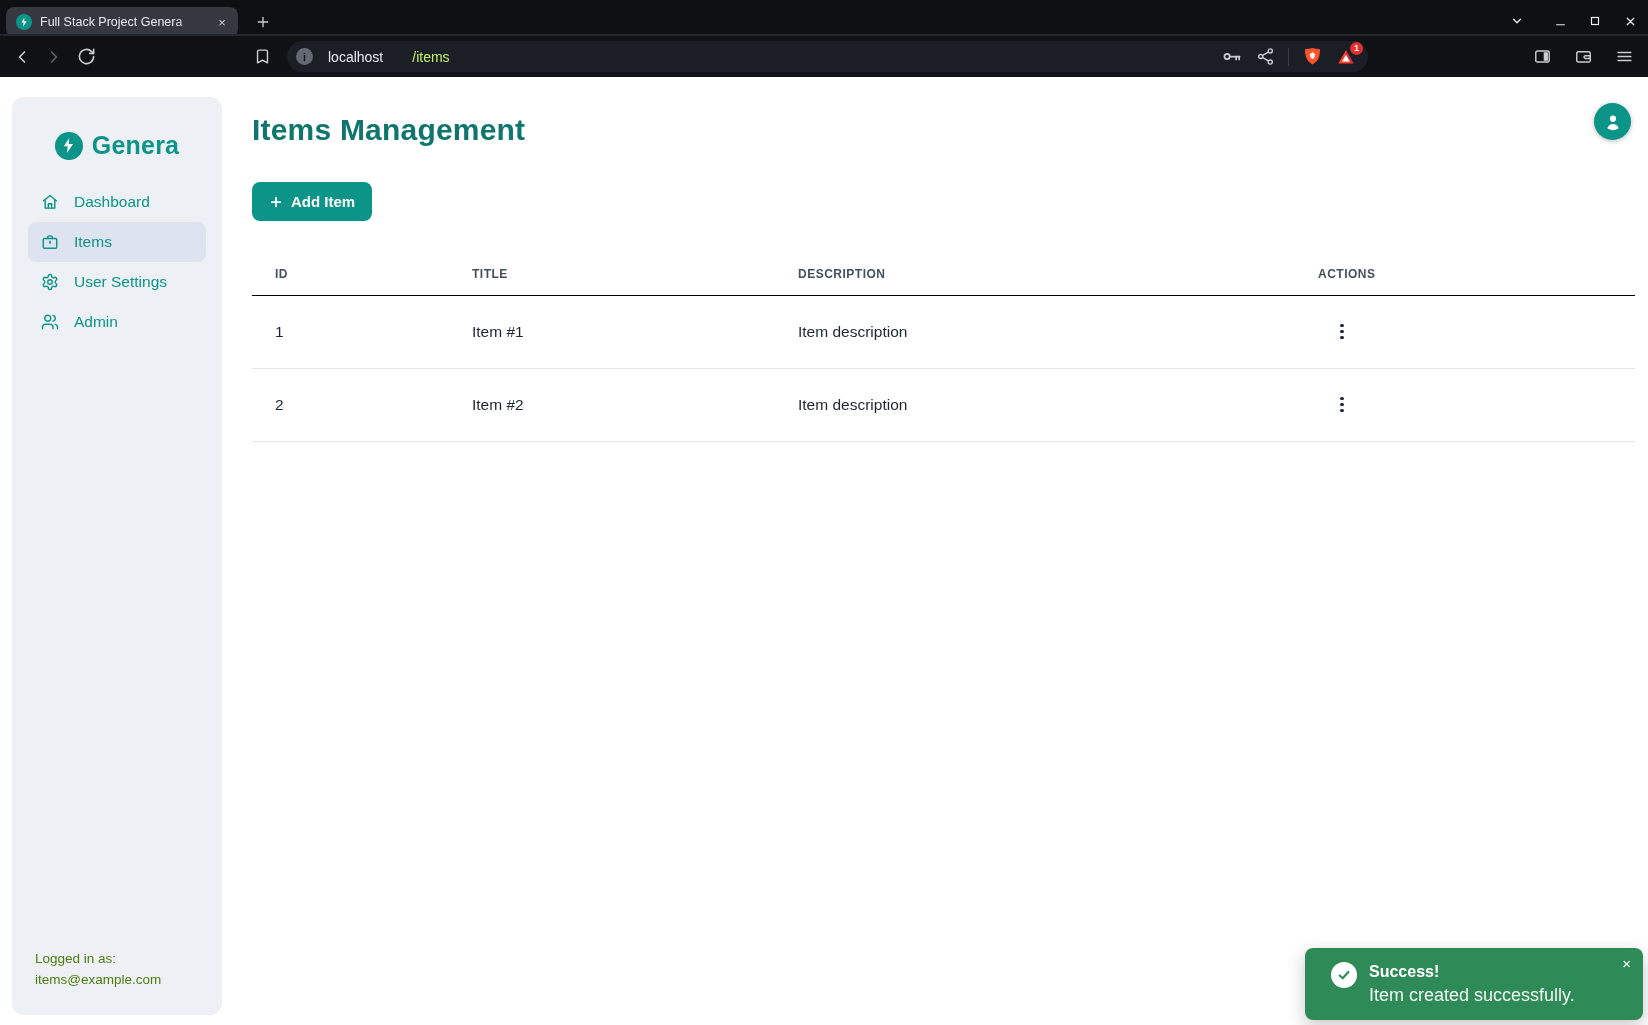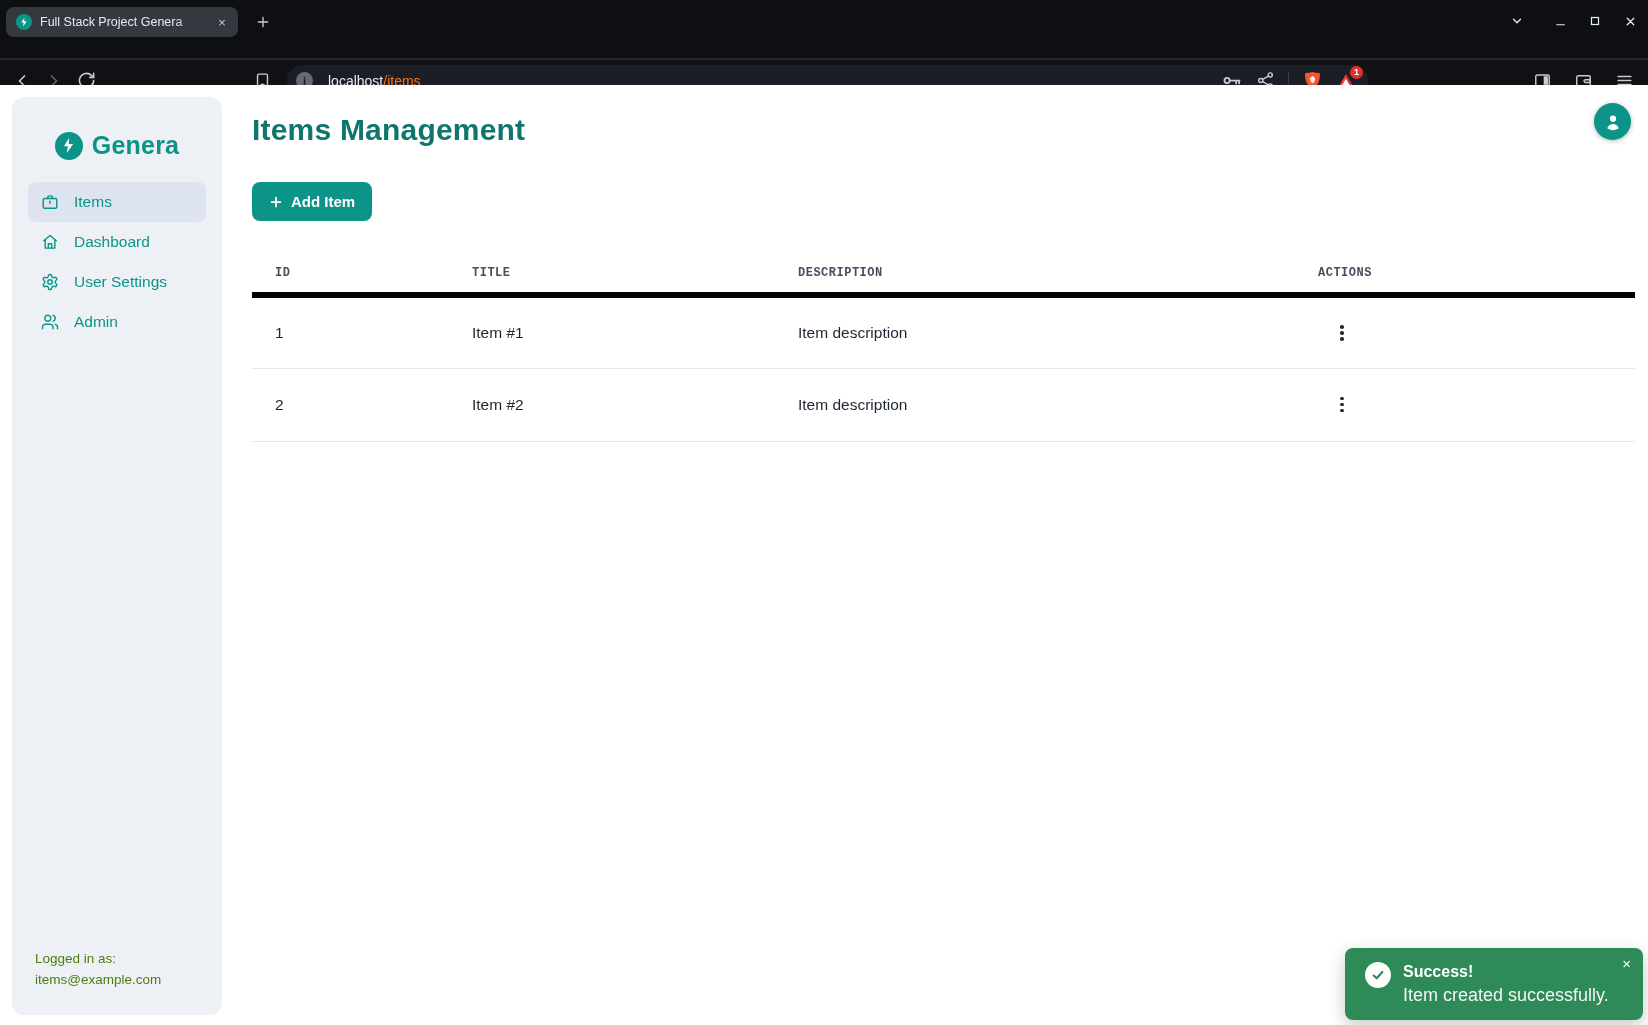--- a/index.html
+++ b/index.html
@@ -7,7 +7,7 @@
   body { font-family:"Liberation Sans", sans-serif; background:#ffffff; overflow:hidden; position:relative; }
 
   
-  .titlebar { position:relative; height:58px; background:#0d0f13; }
+  .titlebar { position:relative; height:34px; background:#0d0f13; }
   .tab { position:absolute; left:6px; top:7px; width:232px; height:30px; background:#35383f;
          border-radius:8px; display:flex; align-items:center; padding:0 7px 0 10px; cursor:pointer; }
   .tab-favicon { width:16px; height:16px; border-radius:50%; background:#0d9488; flex:none;

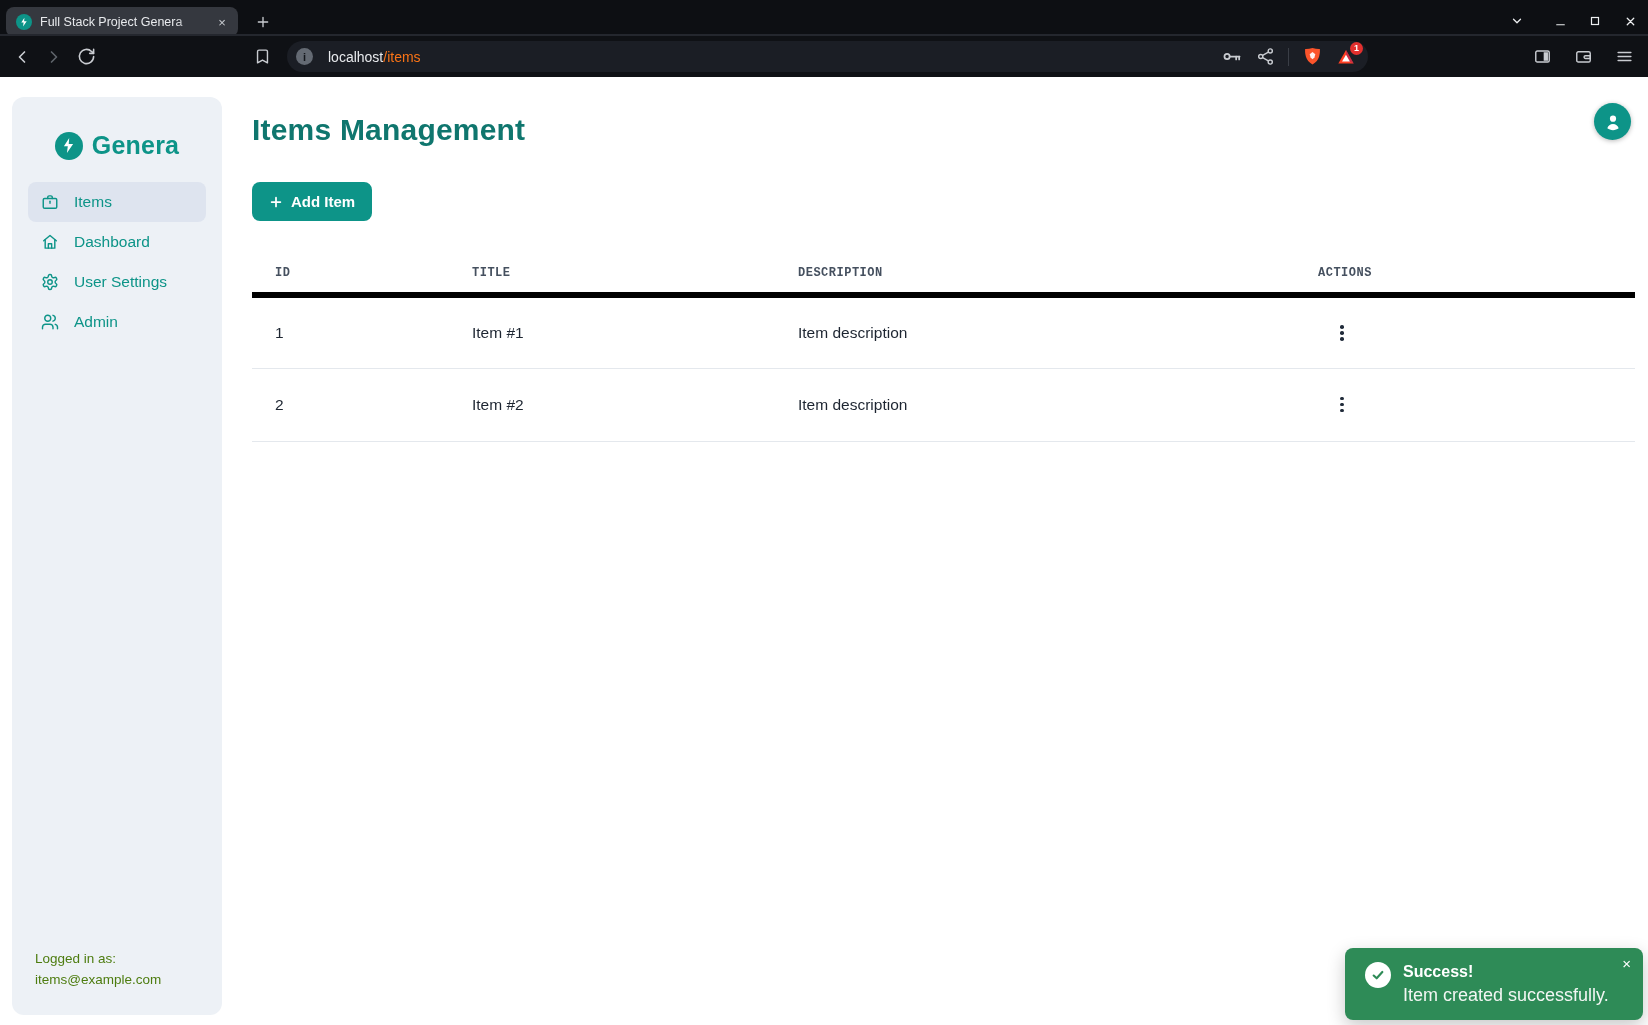--- a/index.html
+++ b/index.html
@@ -38,7 +38,7 @@
   .info-icon { width:17px; height:17px; border-radius:50%; background:#646a73; color:#14171c;
                font-size:11px; font-weight:700; display:flex; align-items:center; justify-content:center; flex:none; }
   .url-text { margin-left:15px; font-size:14px; color:#e8eaed; white-space:nowrap; }
-  .url-path { color:#f97316; }
+  .url-path { color:#bef264;padding-left:29px; }
   .pill-right { margin-left:auto; display:flex; align-items:center; gap:13px; }
   .pill-btn { border:none; background:none; padding:0; display:flex; align-items:center; justify-content:center;
               color:#c9ccd1; cursor:pointer; position:relative; }

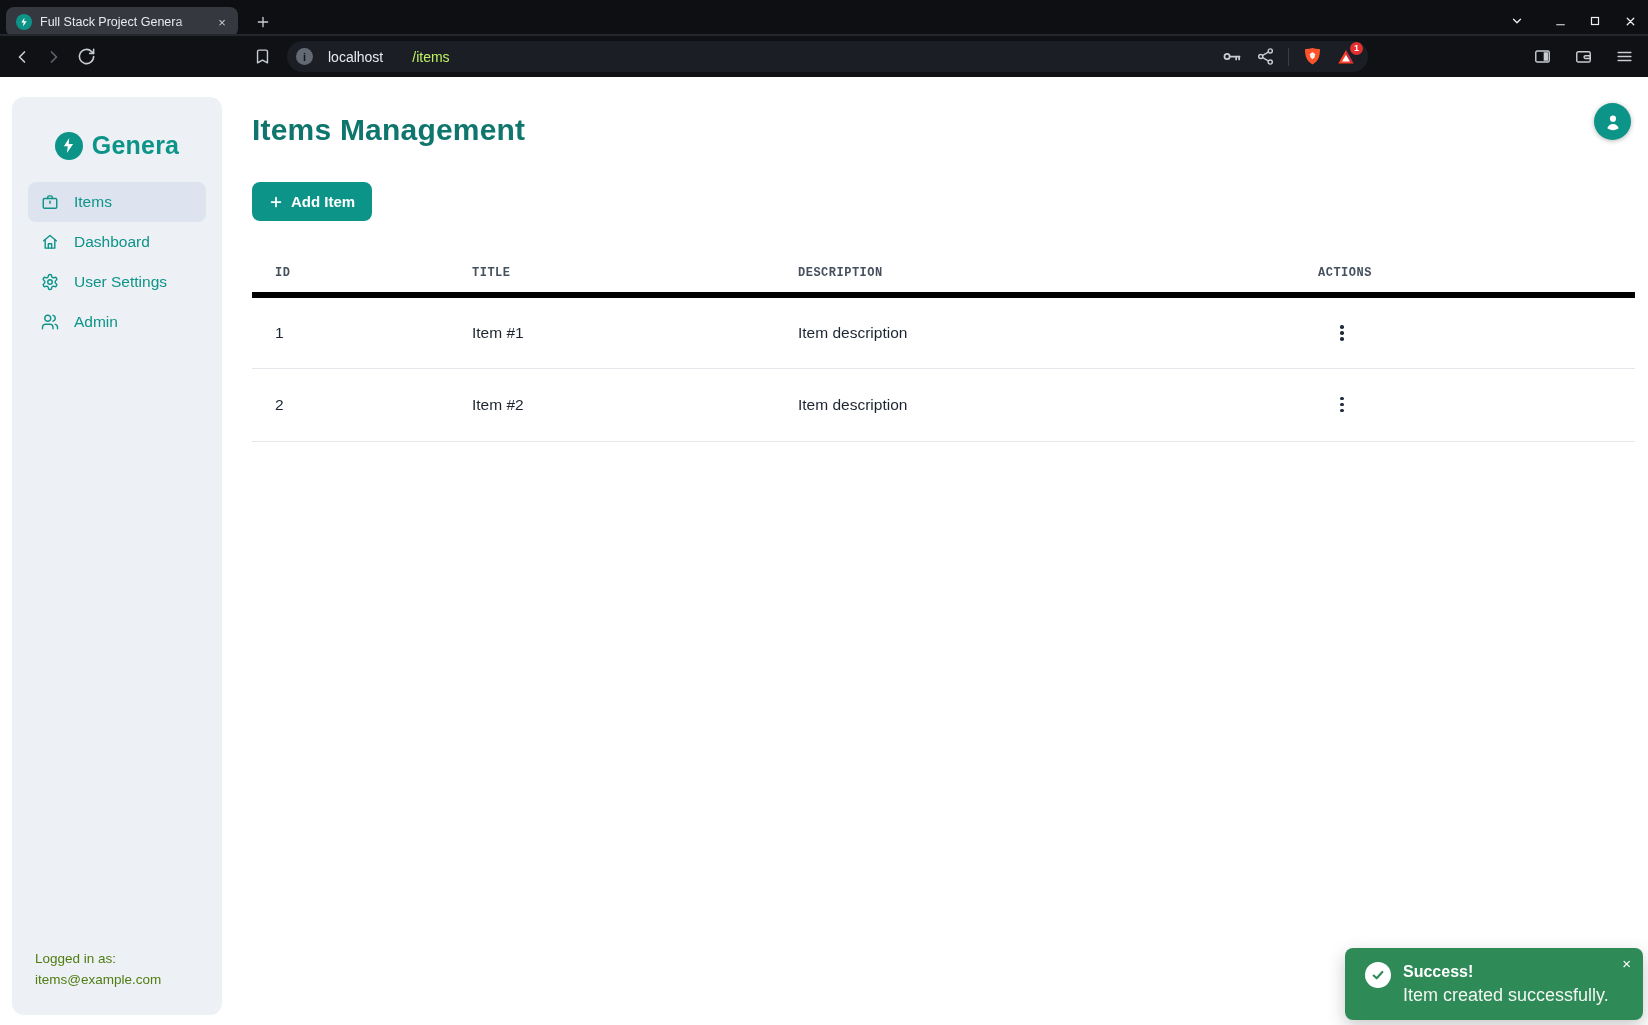--- a/index.html
+++ b/index.html
@@ -229,6 +229,14 @@
     </div>
 
     <nav class="nav">
+      <button class="nav-item">
+        <svg width="18" height="18" viewBox="0 0 24 24" fill="none" stroke="#0d9488" stroke-width="1.9" stroke-linecap="round" stroke-linejoin="round">
+            <path d="M3.6 10.4 12 3.4l8.4 7"></path>
+            <path d="M5.6 8.9V20.2h12.8V8.9"></path>
+            <path d="M9.8 20.2v-5.8h4.4v5.8"></path>
+          </svg>
+        <span>Dashboard</span>
+      </button>
       <button class="nav-item active">
         <svg width="18" height="18" viewBox="0 0 24 24" fill="none" stroke="#0d9488" stroke-width="1.9" stroke-linecap="round" stroke-linejoin="round">
             <rect x="3" y="7.3" width="18" height="13" rx="1.8"></rect>
@@ -236,14 +244,6 @@
             <path d="M12 11v2.6"></path>
           </svg>
         <span>Items</span>
-      </button>
-      <button class="nav-item">
-        <svg width="18" height="18" viewBox="0 0 24 24" fill="none" stroke="#0d9488" stroke-width="1.9" stroke-linecap="round" stroke-linejoin="round">
-            <path d="M3.6 10.4 12 3.4l8.4 7"></path>
-            <path d="M5.6 8.9V20.2h12.8V8.9"></path>
-            <path d="M9.8 20.2v-5.8h4.4v5.8"></path>
-          </svg>
-        <span>Dashboard</span>
       </button>
       <button class="nav-item">
         <svg width="18" height="18" viewBox="0 0 24 24" fill="none" stroke="#0d9488" stroke-width="1.9" stroke-linecap="round" stroke-linejoin="round">

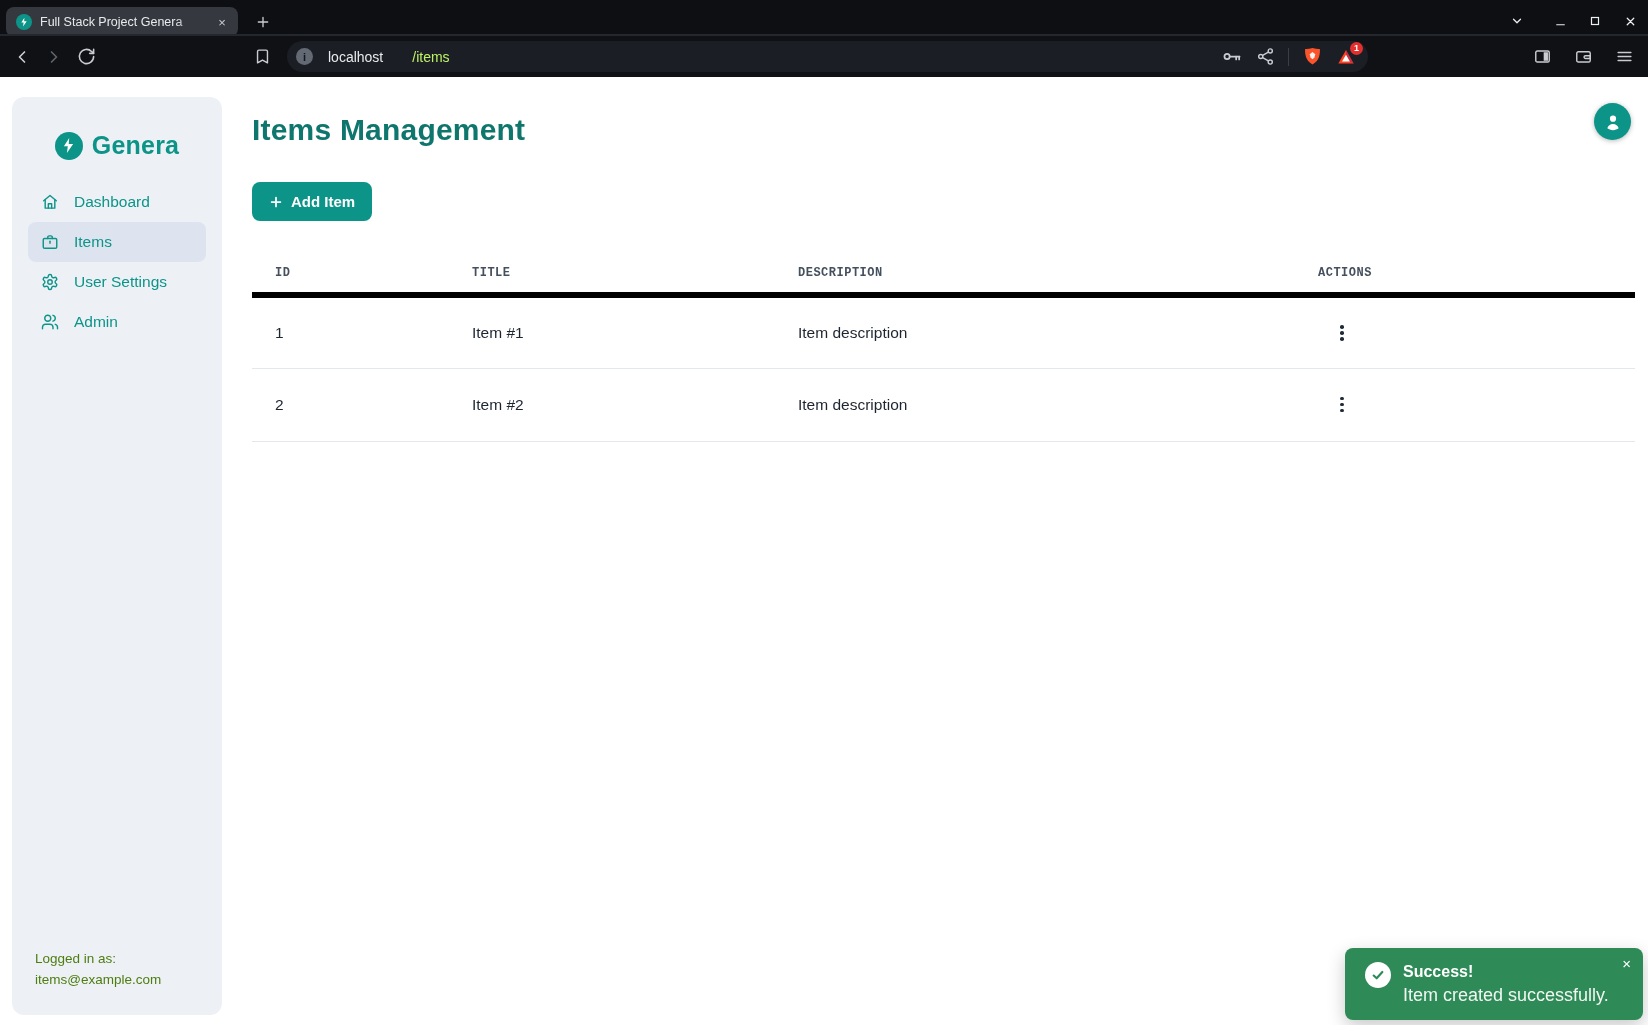--- a/index.html
+++ b/index.html
@@ -71,7 +71,7 @@
   table.items-table { margin-top:33px; width:100%; border-collapse:collapse; }
   .items-table th { height:41px; text-align:left; vertical-align:middle; padding-left:23px;
                     font-size:12px; font-weight:700; letter-spacing:0.5px; color:#45505f;
-                    border-bottom:6px solid #000000;font-family:Liberation Mono, monospace; }
+                    border-bottom:1px solid #000000; }
   .items-table td { height:73px; vertical-align:middle; padding-left:23px;
                     font-size:15.5px; color:#1d2531; border-bottom:1px solid #e4e8ed; }
   .kebab { margin-left:11px; width:26px; height:30px; display:flex; flex-direction:column; align-items:center;

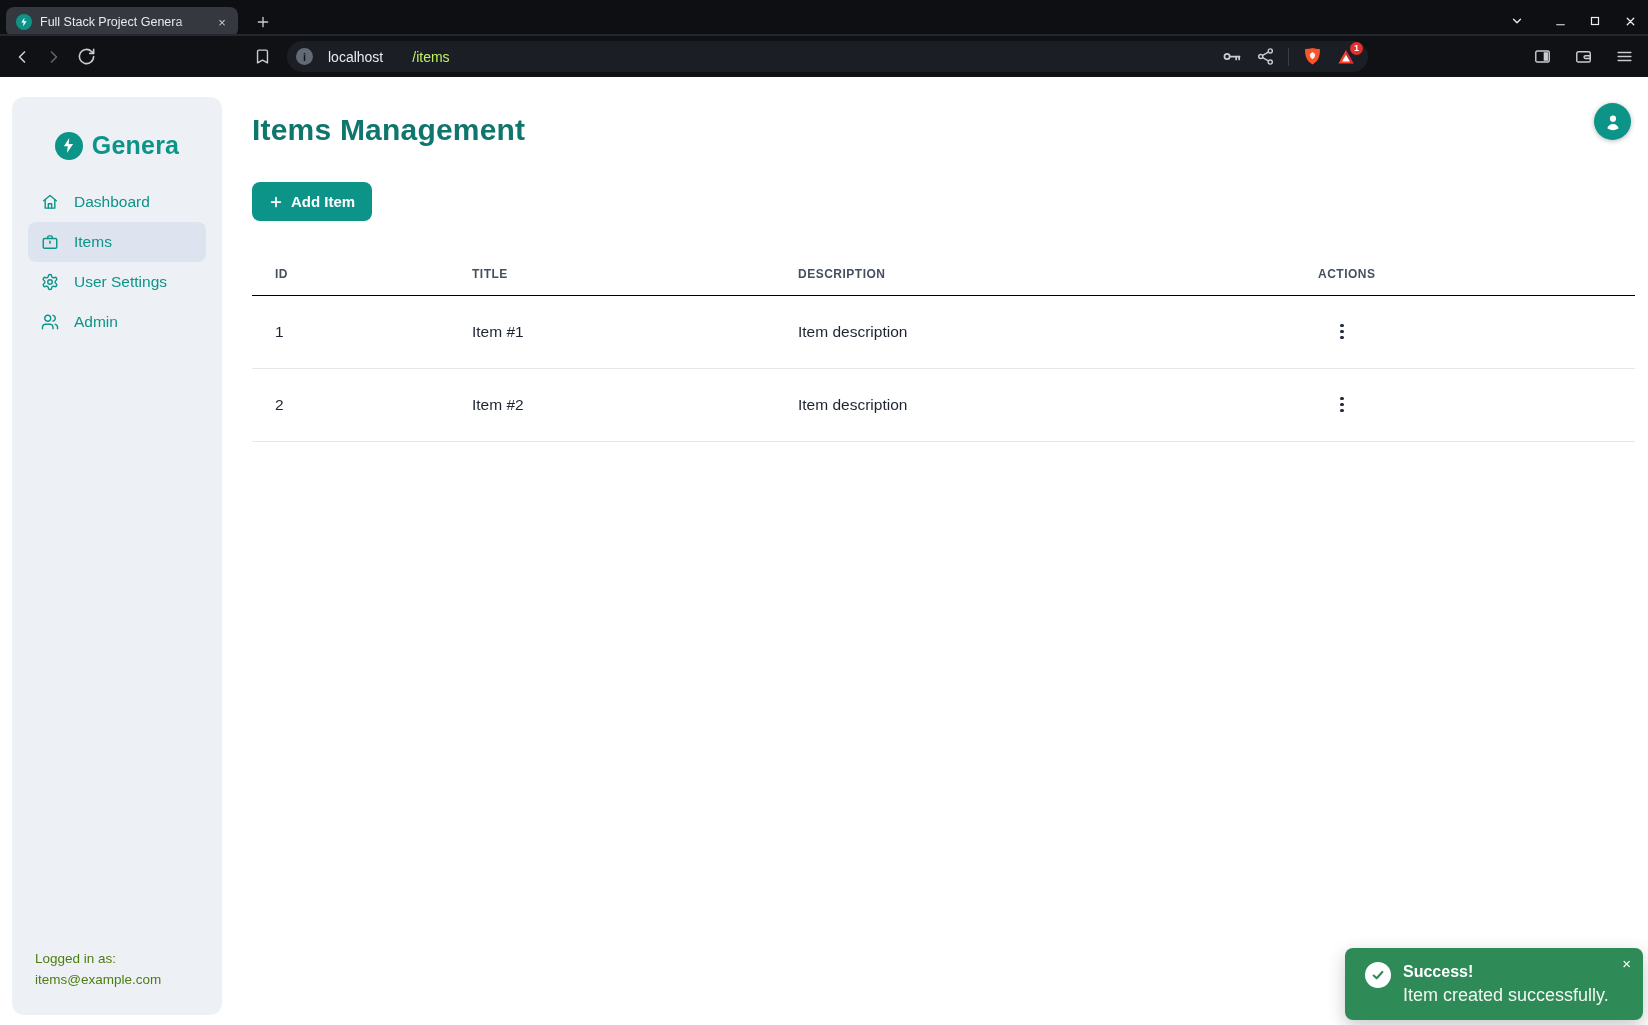--- a/index.html
+++ b/index.html
@@ -82,8 +82,8 @@
             border:none; display:flex; align-items:center; justify-content:center; cursor:pointer;
             box-shadow:0 1px 5px rgba(0,0,0,0.28); }
 
-  .toast { position:absolute; right:5px; bottom:5px; width:298px; border-radius:8px; background:#2e8b57; color:#fff;
-           padding:13px 16px 13px 20px; box-shadow:0 6px 18px rgba(0,0,0,0.22); display:flex; gap:12px; }
+  .toast { position:absolute; right:5px; bottom:5px; width:338px; border-radius:8px; background:#2e8b57; color:#fff;
+           padding:13px 16px 13px 26px; box-shadow:0 6px 18px rgba(0,0,0,0.22); display:flex; gap:12px; }
   .toast-icon { width:26px; height:26px; border-radius:50%; background:#fff; flex:none; margin-top:1px;
                 display:flex; align-items:center; justify-content:center; }
   .toast-title { font-size:16px; font-weight:700; line-height:22px; }

